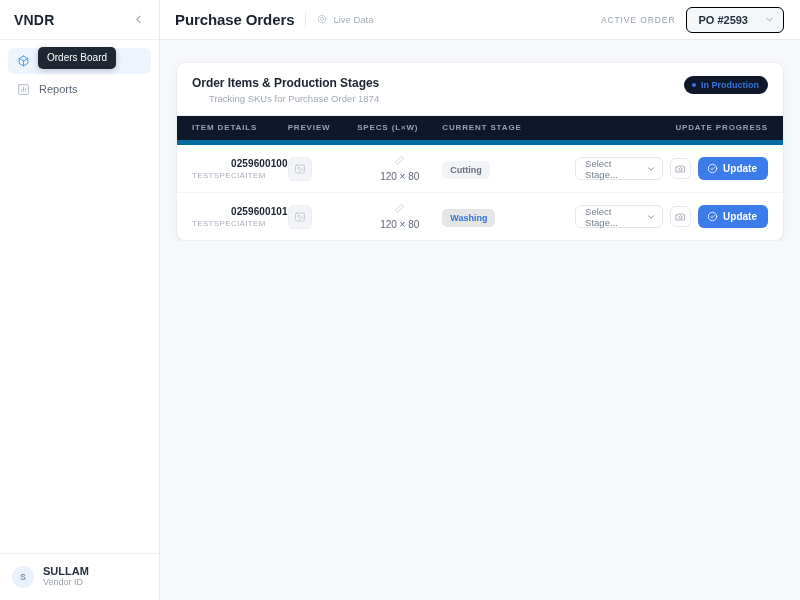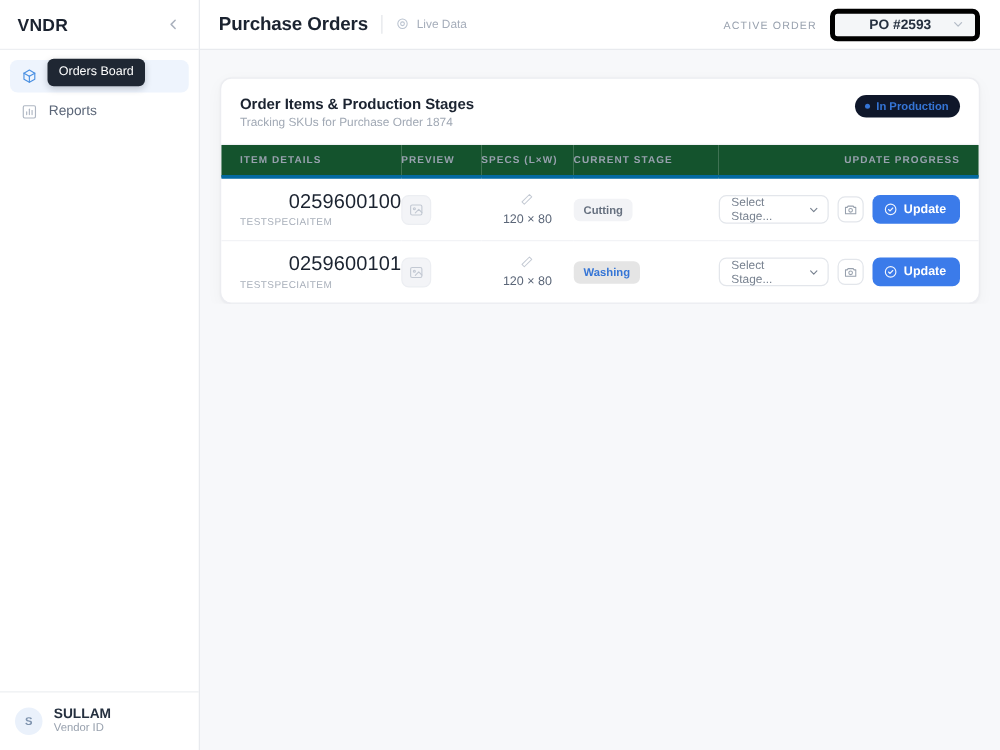--- a/index.html
+++ b/index.html
@@ -89,8 +89,8 @@
   }
   .order-select {
     display: flex; align-items: center; gap: 16px;
-    background: #f4f6f8; border: 4px solid #000000; border-radius: 6px;
-    height: 26px; padding: 0 8px 0 27px; cursor: pointer;
+    background: #f4f6f8; border: 1px solid #000000; border-radius: 6px;
+    height: 26px; padding: 0 8px 0 11px; cursor: pointer;
   }
   .order-select-val { font-size: 11px; color: #25303f; font-weight: 600; }
   .chev { color: #b4bcc7; display: flex; }

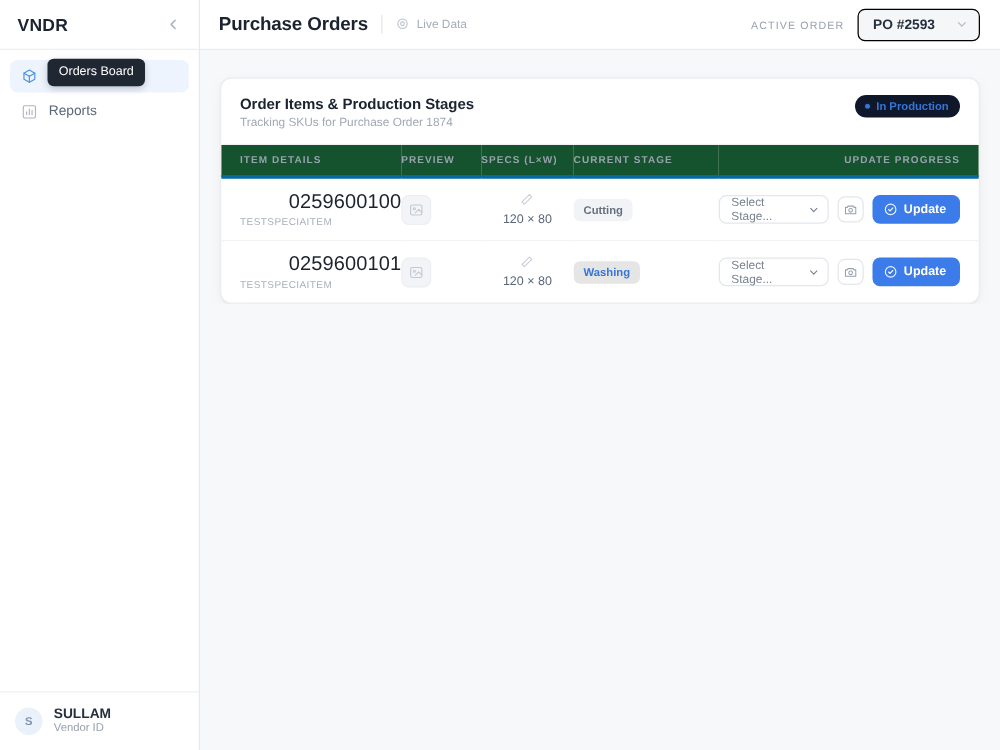--- a/index.html
+++ b/index.html
@@ -105,7 +105,7 @@
   }
   .card-head {
     padding: 13px 15px 11px 15px;
-    display: flex; align-items: flex-start;
+    display: flex; align-items: flex-start; text-align: right;
   }
   .card-title { font-size: 12px; font-weight: 700; color: #1b2330; letter-spacing: -.05px; }
   .card-sub { font-size: 9.5px; color: #a0a8b4; margin-top: 3px; }

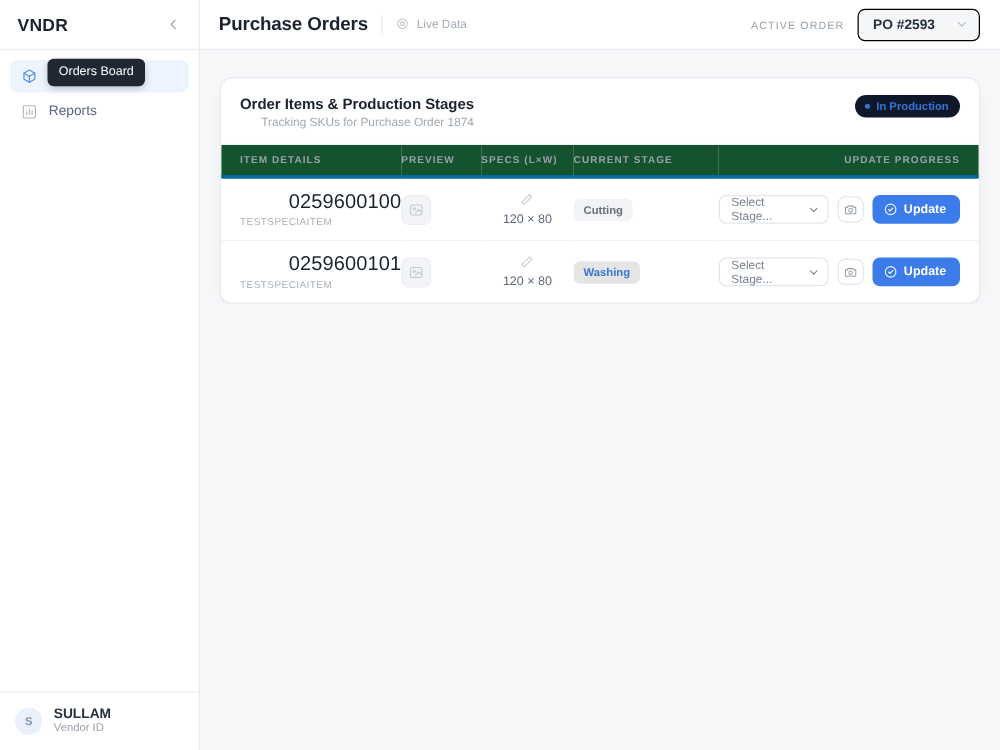--- a/index.html
+++ b/index.html
@@ -125,8 +125,8 @@
     color: #98a1ae; font-weight: 700; text-align: left;
     padding: 7px 0 8px 0;
     border-top: 1px solid #f0f1f4;
-    border-bottom: 3px solid #0369a1;
-    background: #14532d;
+    border-bottom: 5px solid #0369a1;
+    background: #0f172a;
   }
   table.items thead th:first-child { padding-left: 15px; }
   table.items thead th.th-upd { text-align: right; padding-right: 15px; }

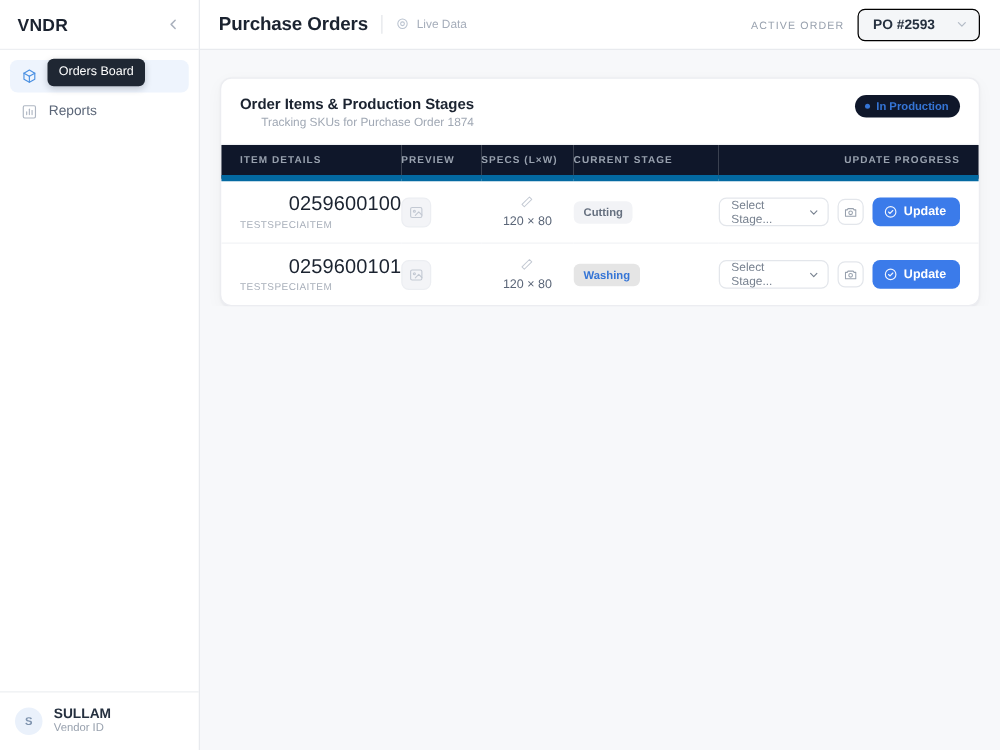--- a/index.html
+++ b/index.html
@@ -141,7 +141,7 @@
   .col-spec { width: 90px; }
   .col-stage { width: 140px; }
 
-  .sku { font-size: 16px; font-weight: 400; color: #1b2330; letter-spacing: .1px; padding-left: 39px; }
+  .sku { font-size: 10px; font-weight: 700; color: #1b2330; letter-spacing: .1px; padding-left: 39px; }
   .sku-sub { font-size: 8px; color: #a8afba; letter-spacing: .35px; margin-top: 2px; }
 
   .thumb {

